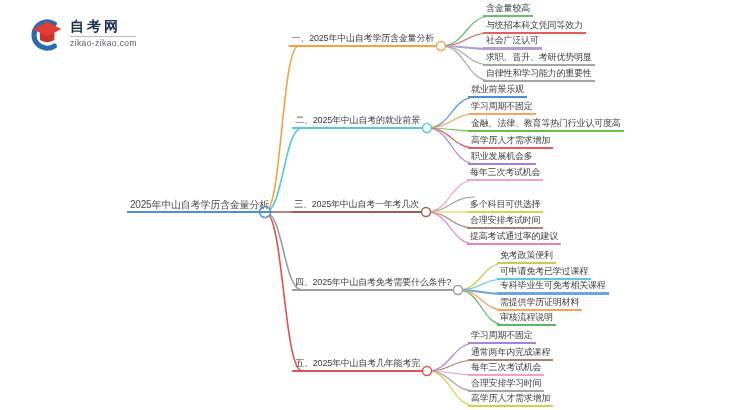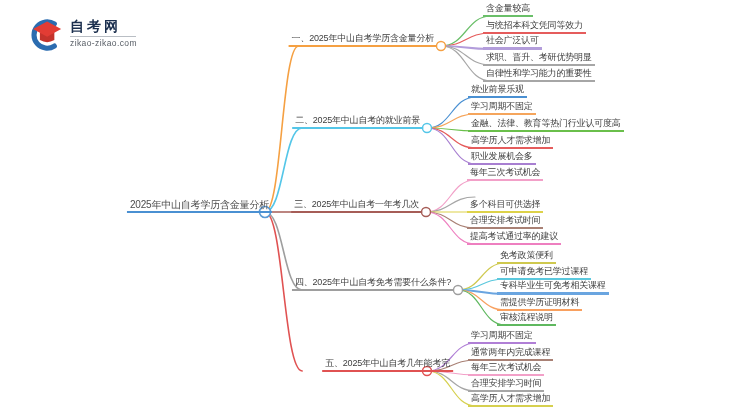--- a/index.html
+++ b/index.html
@@ -109,7 +109,7 @@
       <div class="nodelabel leaf" style="border-bottom-color: rgb(106, 165, 224); border-bottom-width: 3px; left: 497px; top: 295px;">专科毕业生可免考相关课程</div>
       <div class="nodelabel leaf" style="border-bottom-color: rgb(248, 160, 95); left: 497px; top: 311px;">需提供学历证明材料</div>
       <div class="nodelabel leaf" style="border-bottom-color: rgb(95, 184, 95); left: 497px; top: 326px;">审核流程说明</div>
-      <div class="nodelabel branch" style="border-bottom-color: rgb(224, 82, 82); left: 423px; top: 372px; margin-left: 30px;">五、2025年中山自考几年能考完</div>
+      <div class="nodelabel branch" style="border-bottom-color: rgb(224, 82, 82); left: 423px; top: 372px;">五、2025年中山自考几年能考完</div>
       <div class="nodelabel leaf" style="border-bottom-color: rgb(176, 127, 214); left: 468px; top: 344px;">学习周期不固定</div>
       <div class="nodelabel leaf" style="border-bottom-color: rgb(169, 129, 117); left: 468px; top: 361px;">通常两年内完成课程</div>
       <div class="nodelabel leaf" style="border-bottom-color: rgb(242, 160, 200); left: 468px; top: 376px;">每年三次考试机会</div>

